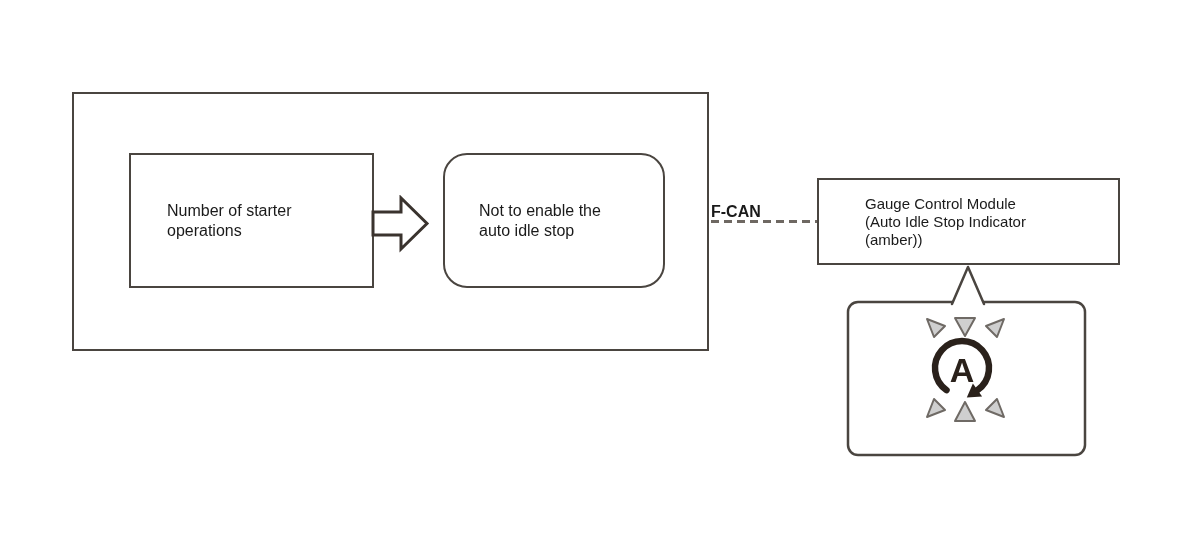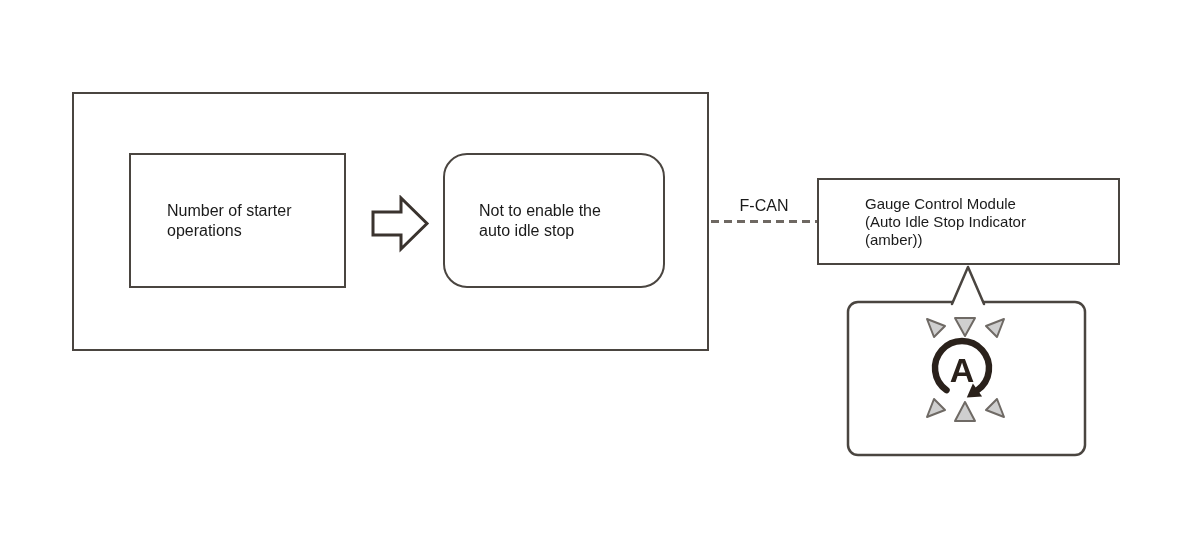--- a/index.html
+++ b/index.html
@@ -17,7 +17,7 @@
   .pcm-label{left:72px;top:62px;width:637px;height:22px;text-align:center;font-size:17px;color:var(--text);}
   .pcm-box{left:72px;top:92px;width:633px;height:255px;border:2px solid var(--line);background:#fff;}
   .proc-box{border:2px solid var(--line);background:#fff;display:flex;align-items:center;font-size:16px;line-height:20px;}
-  .box1{left:129px;top:153px;width:219px;height:131px;padding-left:36px;padding-right:32px;box-sizing:content-box;}
+  .box1{left:129px;top:153px;width:219px;height:131px;padding-left:36px;padding-right:60px;box-sizing:content-box;}
   .box1{width:145px;}
   .box2{left:443px;top:153px;width:144px;height:131px;padding-left:34px;padding-right:40px;border-radius:24px;}
   .arrow-svg{left:370px;top:195px;}

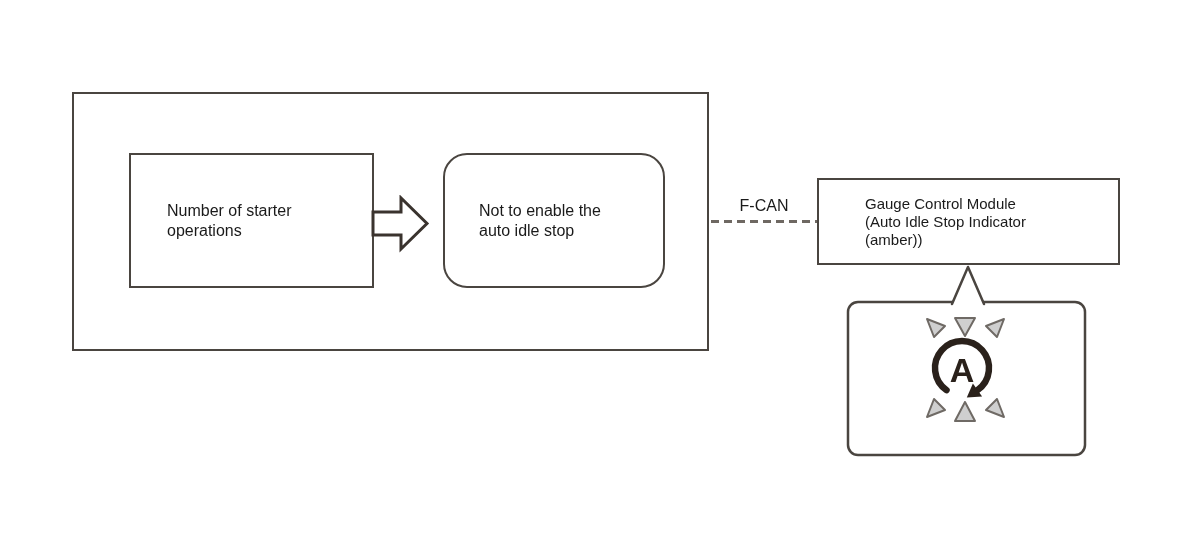--- a/index.html
+++ b/index.html
@@ -23,7 +23,7 @@
   .arrow-svg{left:370px;top:195px;}
   .fcan-line{left:711px;top:220px;width:106px;height:3px;
     background:repeating-linear-gradient(90deg,var(--dash) 0 8px,transparent 8px 13px);}
-  .fcan-label{left:711px;top:197px;width:106px;text-align:center;font-size:16px;}
+  .fcan-label{left:711px;top:203px;width:106px;font-size:16px;font-weight:bold;}
   .gauge-box{left:817px;top:178px;width:253px;height:83px;border:2px solid var(--line);
     background:#fff;display:flex;flex-direction:column;justify-content:center;
     padding-left:46px;font-size:15px;line-height:18px;}

